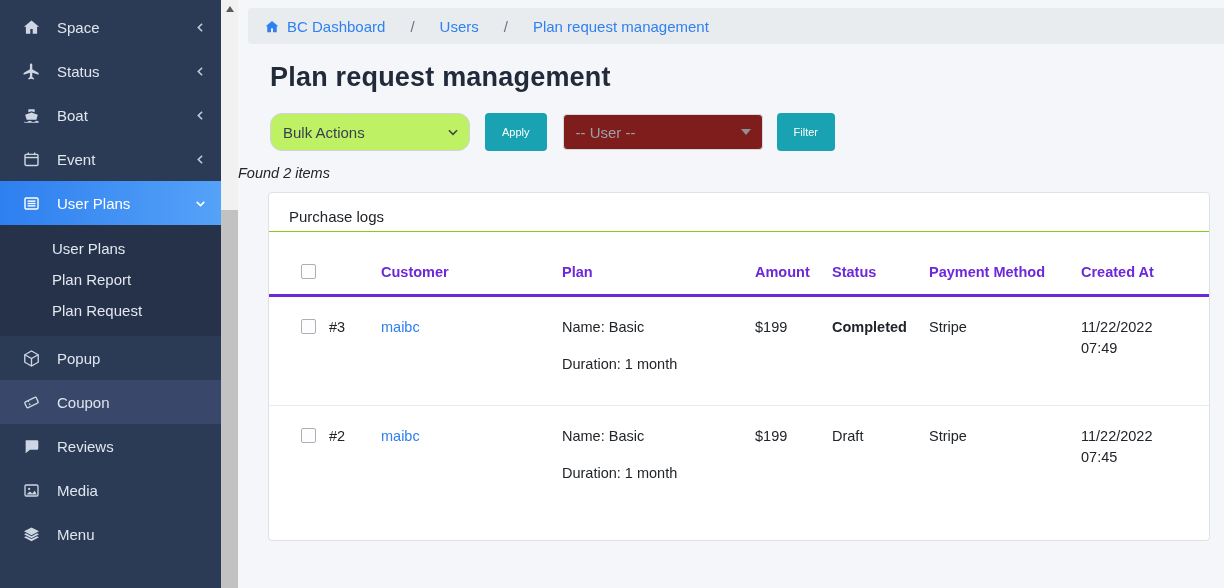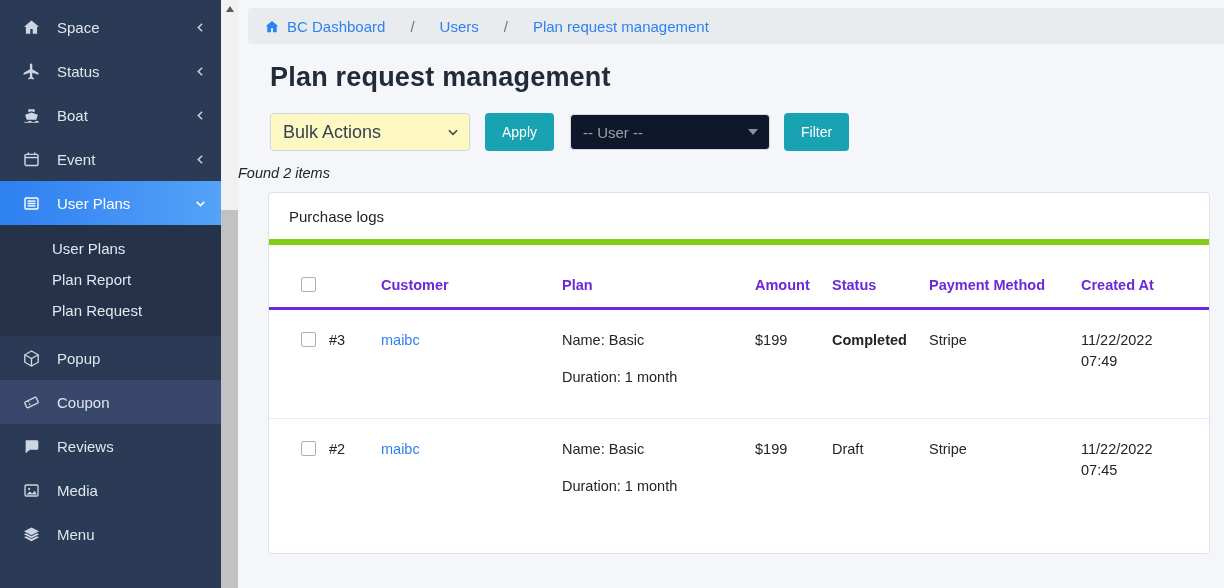--- a/index.html
+++ b/index.html
@@ -43,8 +43,8 @@
   .controls { display:flex; align-items:flex-start; margin:20px 14px 0 32px; }
   .sel-wrap { position:relative; width:200px; height:38px; }
   .sel-wrap select { width:100%; height:38px; appearance:none; -webkit-appearance:none;
-    border:1px solid #ced4da; border-radius:4px; background:#fef9c3; padding:0 30px 0 12px;
-    font-size:18px; color:#374151; font-family:"Liberation Sans", sans-serif; }
+    border:1px solid #ced4da; border-radius:12px; background:#bef264; padding:0 30px 0 12px;
+    font-size:15px; color:#374151; font-family:"Liberation Sans", sans-serif; }
   .sel-caret { position:absolute; right:10px; top:12px; width:14px; height:14px; color:#444; pointer-events:none; }
   .btn { height:38px; border:none; border-radius:4px; background:#18a2b2; color:#fff;
     font-size:14px; padding:0 17px; cursor:pointer; font-family:"Liberation Sans", sans-serif; }

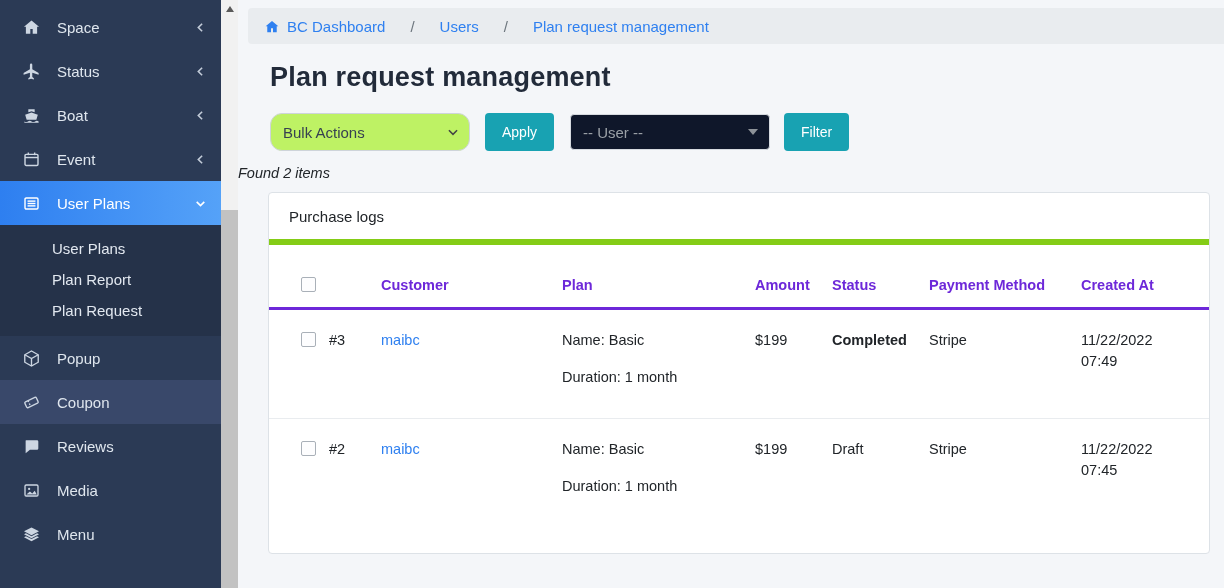--- a/index.html
+++ b/index.html
@@ -47,7 +47,7 @@
     font-size:15px; color:#374151; font-family:"Liberation Sans", sans-serif; }
   .sel-caret { position:absolute; right:10px; top:12px; width:14px; height:14px; color:#444; pointer-events:none; }
   .btn { height:38px; border:none; border-radius:4px; background:#18a2b2; color:#fff;
-    font-size:14px; padding:0 17px; cursor:pointer; font-family:"Liberation Sans", sans-serif; }
+    font-size:11px; padding:0 17px; cursor:pointer; font-family:"Liberation Sans", sans-serif; }
   .btn-apply { margin-left:15px; }
   .status-wrap { margin-left:auto; }
   .user-box { position:relative; width:200px; height:36px; margin:1px 0 0 16px;

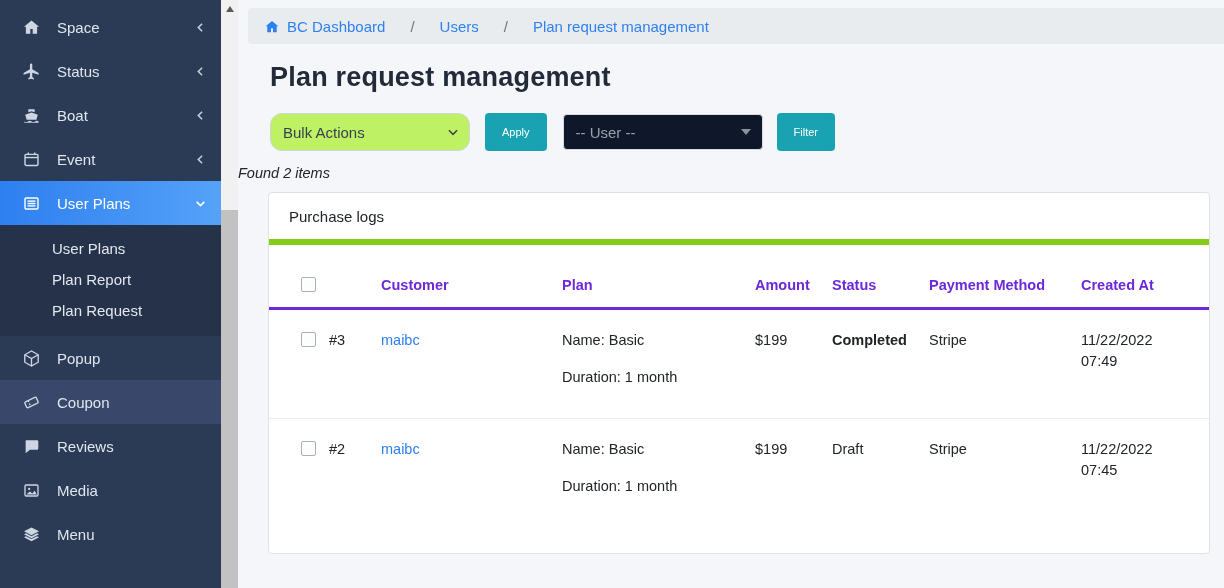--- a/index.html
+++ b/index.html
@@ -51,7 +51,7 @@
   .btn-apply { margin-left:15px; }
   .status-wrap { margin-left:auto; }
   .user-box { position:relative; width:200px; height:36px; margin:1px 0 0 16px;
-    border:1px solid #d6dadf; border-radius:4px; background:#0f172a;
+    border:1px solid #d6dadf; border-radius:4px; background:#7f1d1d;
     display:flex; align-items:center; padding:0 12px; font-size:15px; color:#9aa0a6; }
   .user-caret { position:absolute; right:11px; top:14px; width:0; height:0;
     border-left:5px solid transparent; border-right:5px solid transparent; border-top:6px solid #8d9298; }

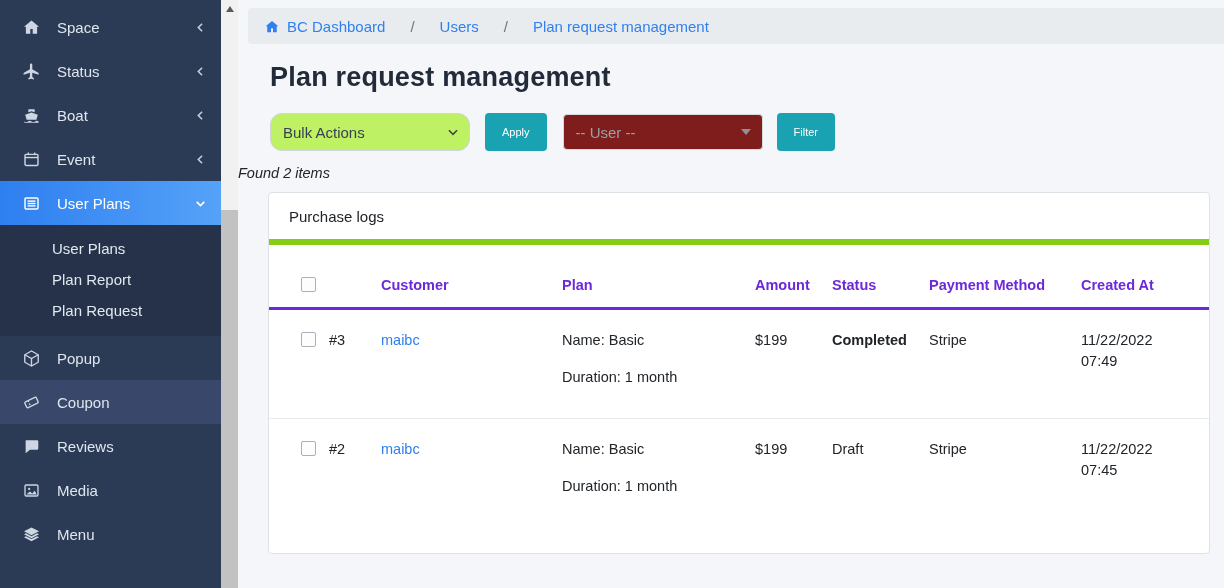--- a/index.html
+++ b/index.html
@@ -62,8 +62,8 @@
   
   .card { margin:11px 14px 0 30px; background:#fff; border:1px solid #dde2e7;
     border-radius:4px; min-height:347px; }
-  .card-header { padding:15px 20px 14px 20px; font-size:15px; color:#212529;
-    border-bottom:6px solid #84cc16; }
+  .card-header { padding:15px 20px 6px 20px; font-size:15px; color:#212529;
+    border-bottom:1px solid #84cc16; }
   table { border-collapse:collapse; width:100%; table-layout:fixed; font-size:14.5px; }
   col.c-check{width:60px;} col.c-id{width:52px;} col.c-cust{width:181px;} col.c-plan{width:193px;}
   col.c-amt{width:77px;} col.c-status{width:97px;} col.c-pay{width:152px;} col.c-created{width:auto;}

